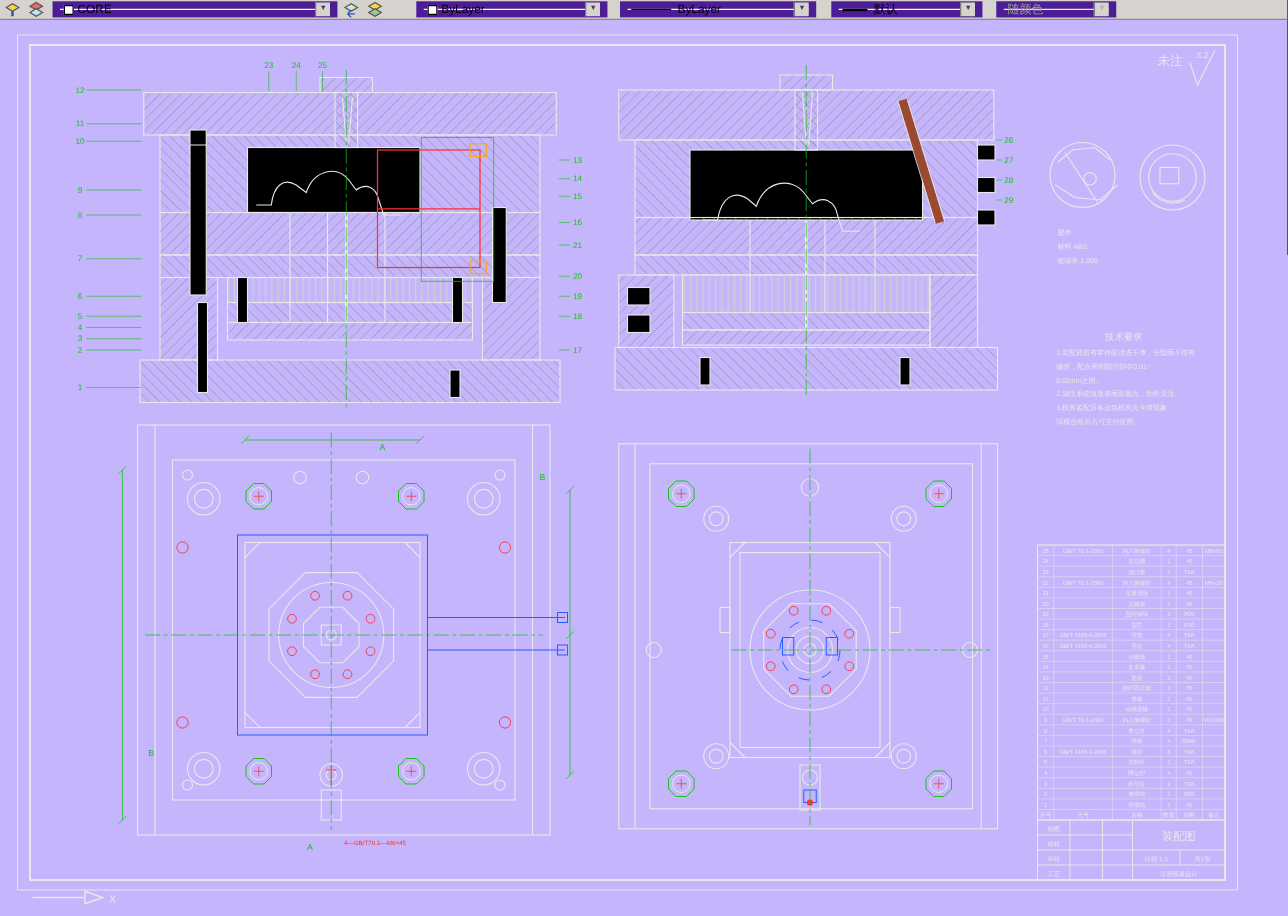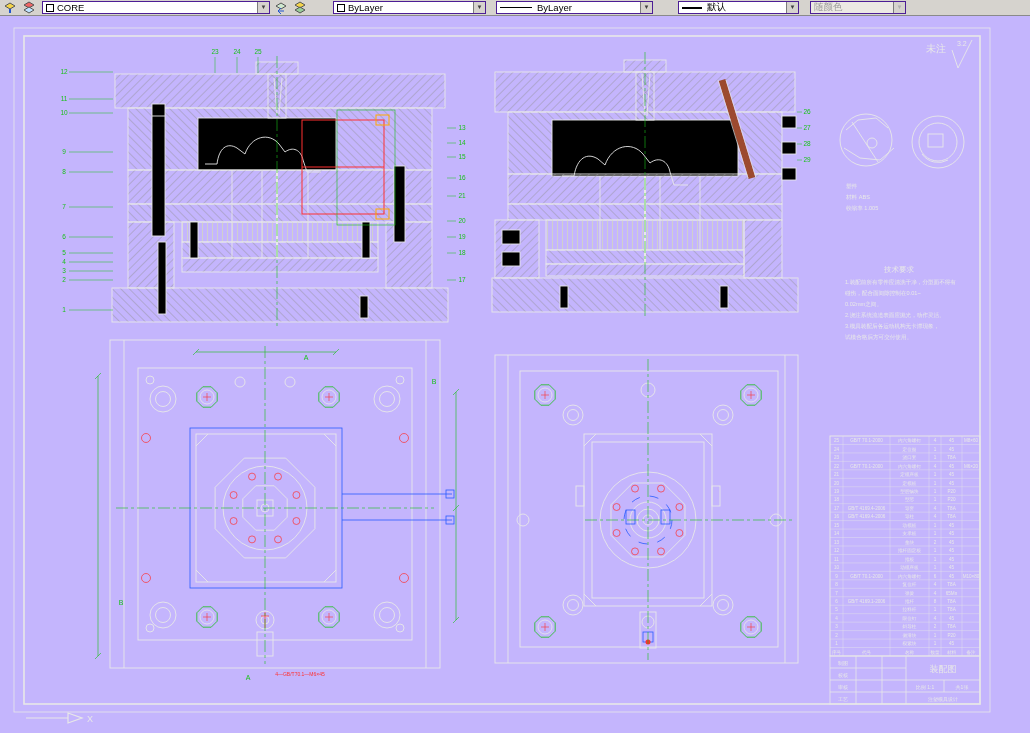--- a/index.html
+++ b/index.html
@@ -8,7 +8,7 @@
   .toolbar{height:16px;background:#d6d3ce;border-bottom:1px solid #8a8a8a;
     display:flex;align-items:center;padding:1px 2px;gap:3px}
   .tb-icon{width:16px;height:13px;display:flex;align-items:center;justify-content:center;flex:none}
-  .combo{height:13px;background:#fff;border:1px solid #4c1d95;display:flex;align-items:center;
+  .combo{height:13px;background:#fff;border:6px solid #4c1d95;display:flex;align-items:center;
     font-size:9.5px;color:#000;padding-left:3px;flex:none}
   .combo-text{white-space:nowrap;overflow:hidden}
   .combo-arrow{margin-left:auto;width:12px;height:11px;background:#d6d3ce;border-left:1px solid #7b7b7b;

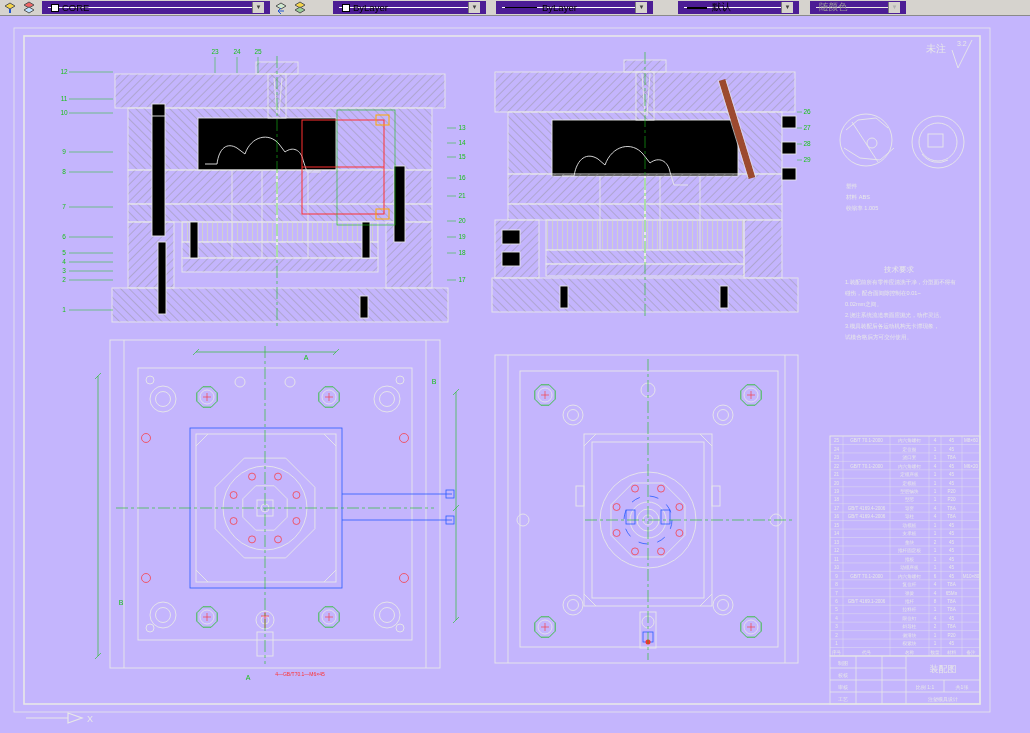--- a/index.html
+++ b/index.html
@@ -19,7 +19,7 @@
   .layer-combo{width:228px;margin-left:2px}
   .color-combo{width:153px;margin-left:22px}
   .linetype-combo{width:157px;margin-left:7px}
-  .lineweight-combo{width:121px;margin-left:22px}
+  .lineweight-combo{width:121px;margin-left:9px}
   .plot-combo{width:96px;margin-left:8px;background:#ece9e4;color:#9a9a9a}
   .plot-combo .combo-arrow{color:#b0b0b0}
   .canvas{position:relative;width:1030px;height:717px;background:#c4b5fd}

